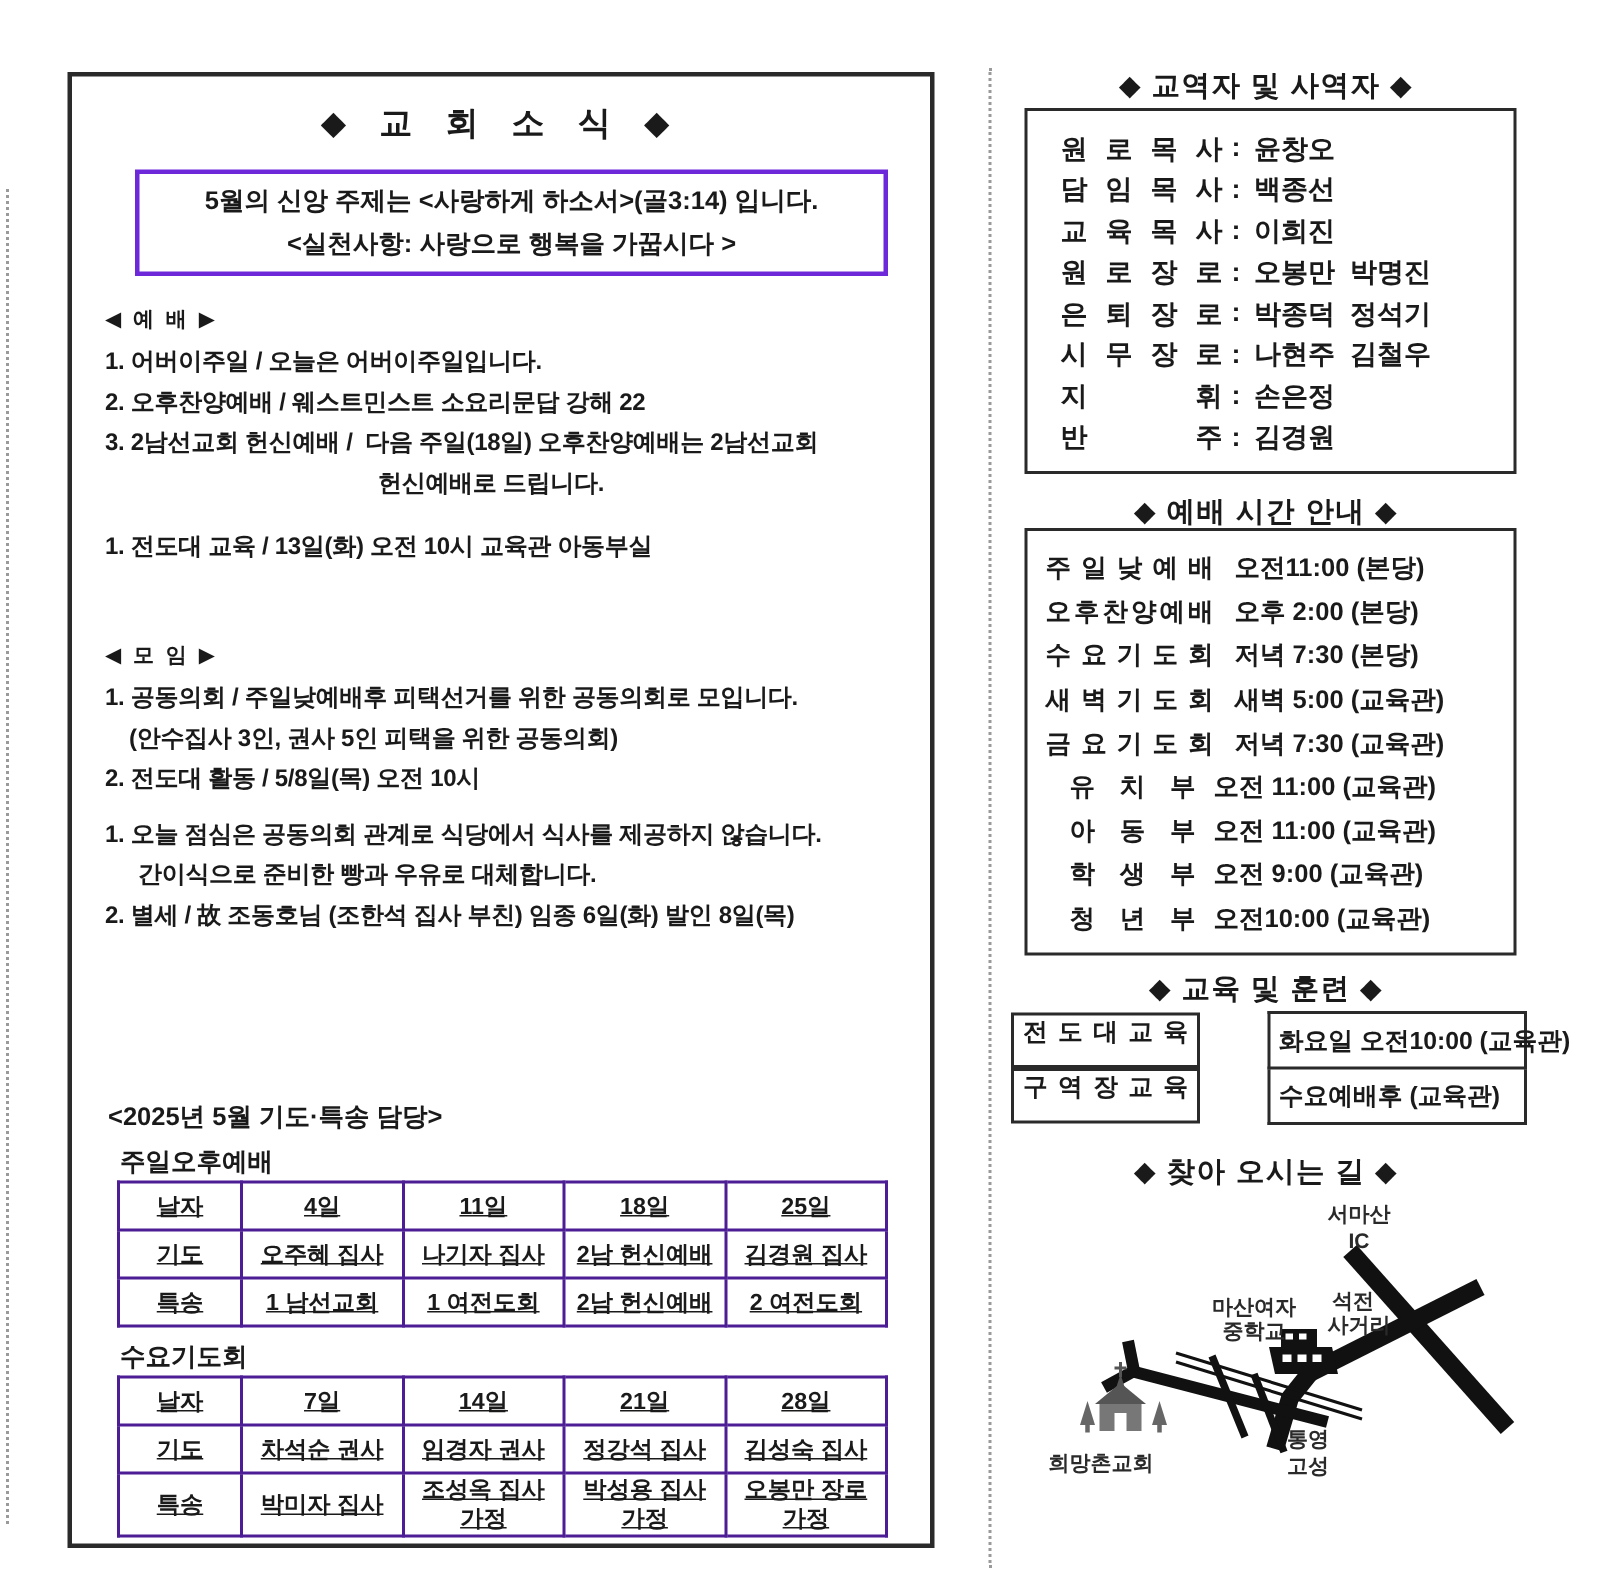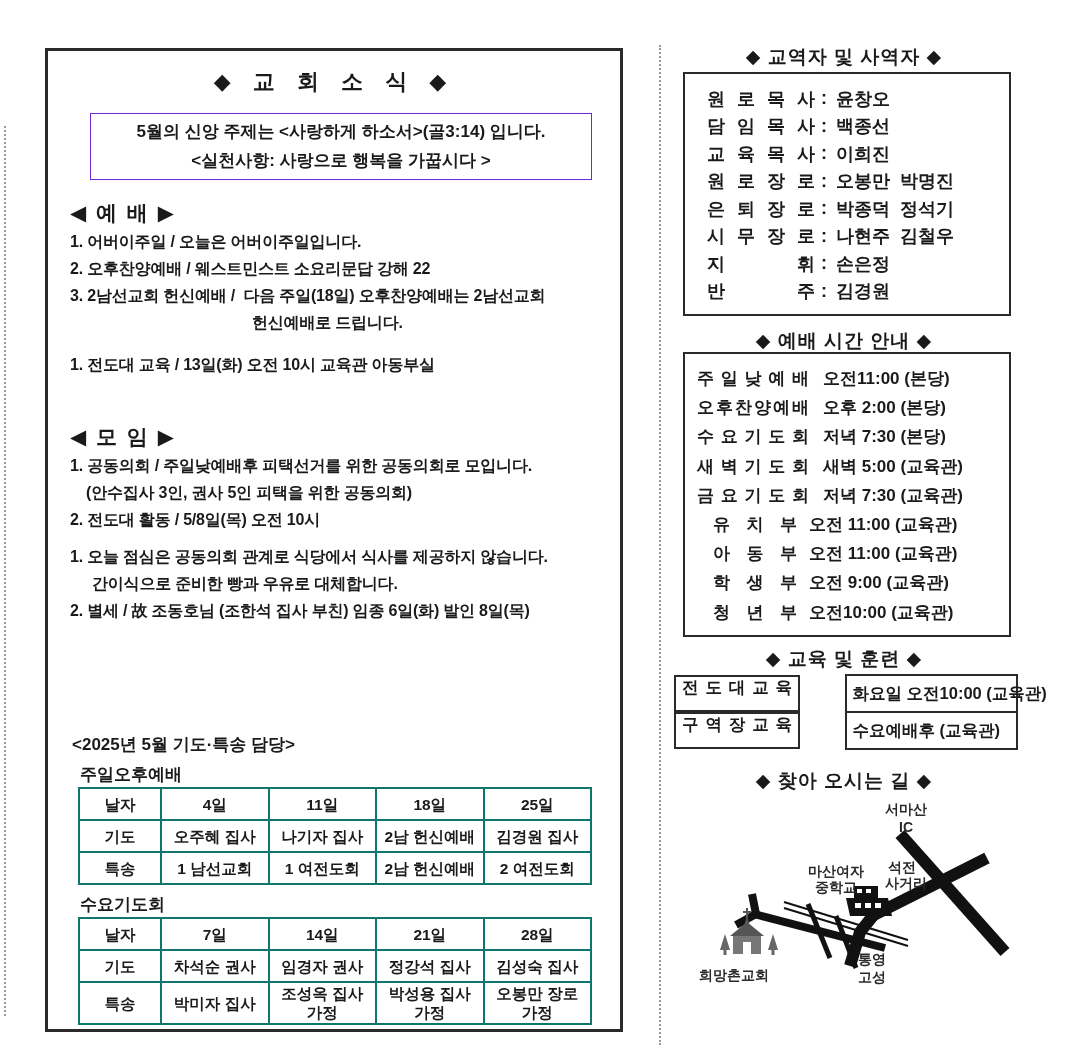--- a/index.html
+++ b/index.html
@@ -12,7 +12,7 @@
   
   .left-box{position:absolute;left:45px;top:48px;width:572px;height:978px;border:3px solid #2a2a2a;background:#fff;}
   .main-title{position:absolute;top:16px;left:0;right:0;text-align:center;font-size:22px;letter-spacing:8px;}
-  .theme-box{position:absolute;top:62px;left:42px;right:28px;border:1px solid #6d28d9;
+  .theme-box{position:absolute;top:62px;left:42px;right:28px;border:3px solid #6d28d9;
              text-align:center;font-size:17px;line-height:29px;padding:3px 0 4px;}
   .sec{position:absolute;left:22px;right:14px;font-size:16px;line-height:27px;letter-spacing:-0.2px;}
   .sec .hdr{font-size:21px;letter-spacing:2px;margin-bottom:2px;}

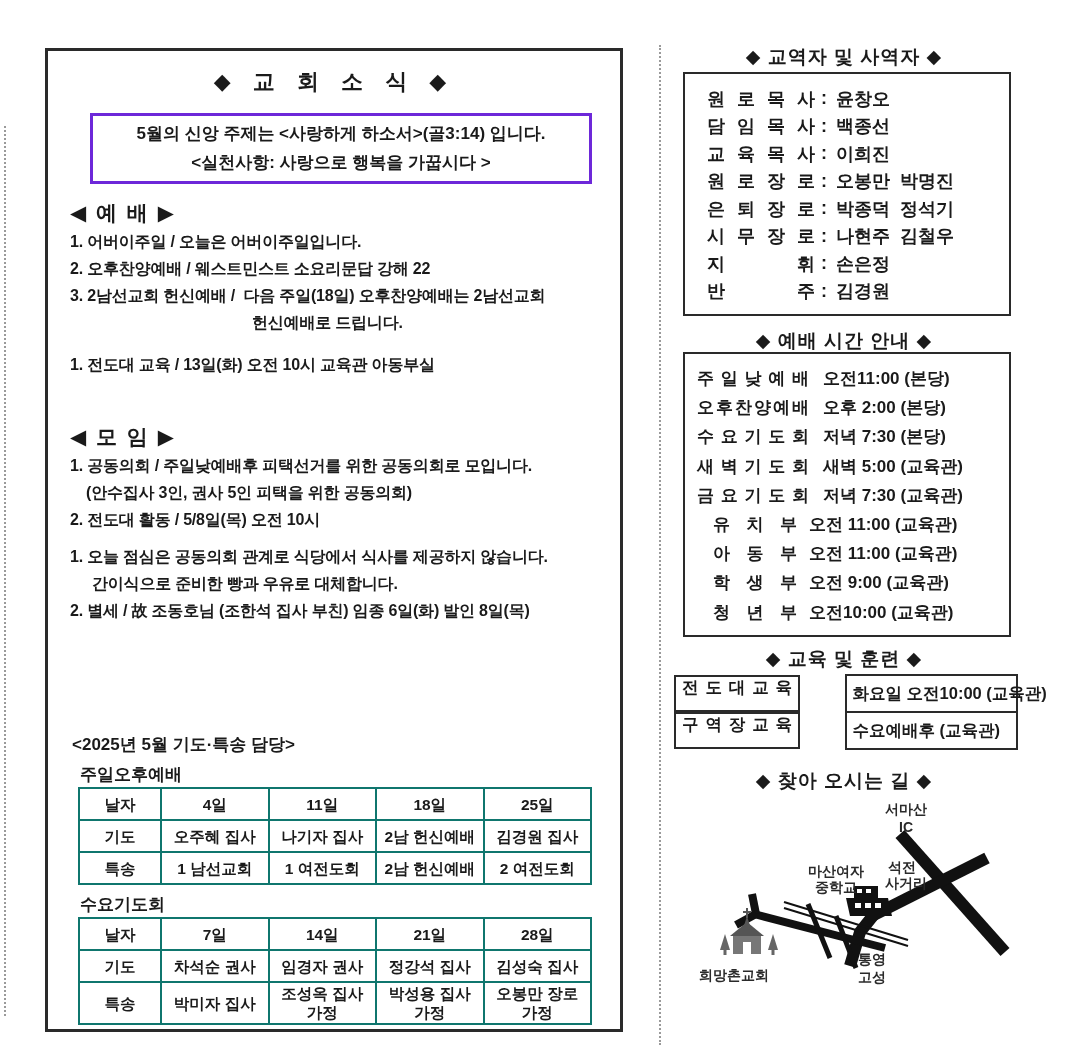--- a/index.html
+++ b/index.html
@@ -15,7 +15,7 @@
   .theme-box{position:absolute;top:62px;left:42px;right:28px;border:3px solid #6d28d9;
              text-align:center;font-size:17px;line-height:29px;padding:3px 0 4px;}
   .sec{position:absolute;left:22px;right:14px;font-size:16px;line-height:27px;letter-spacing:-0.2px;}
-  .sec .hdr{font-size:21px;letter-spacing:2px;margin-bottom:2px;}
+  .sec .hdr{font-size:14px;letter-spacing:2px;margin-bottom:2px;}
   .ln{white-space:pre;}
   .ln.ind-a{padding-left:182px;}   
   .ln.ind-b{padding-left:16px;}    

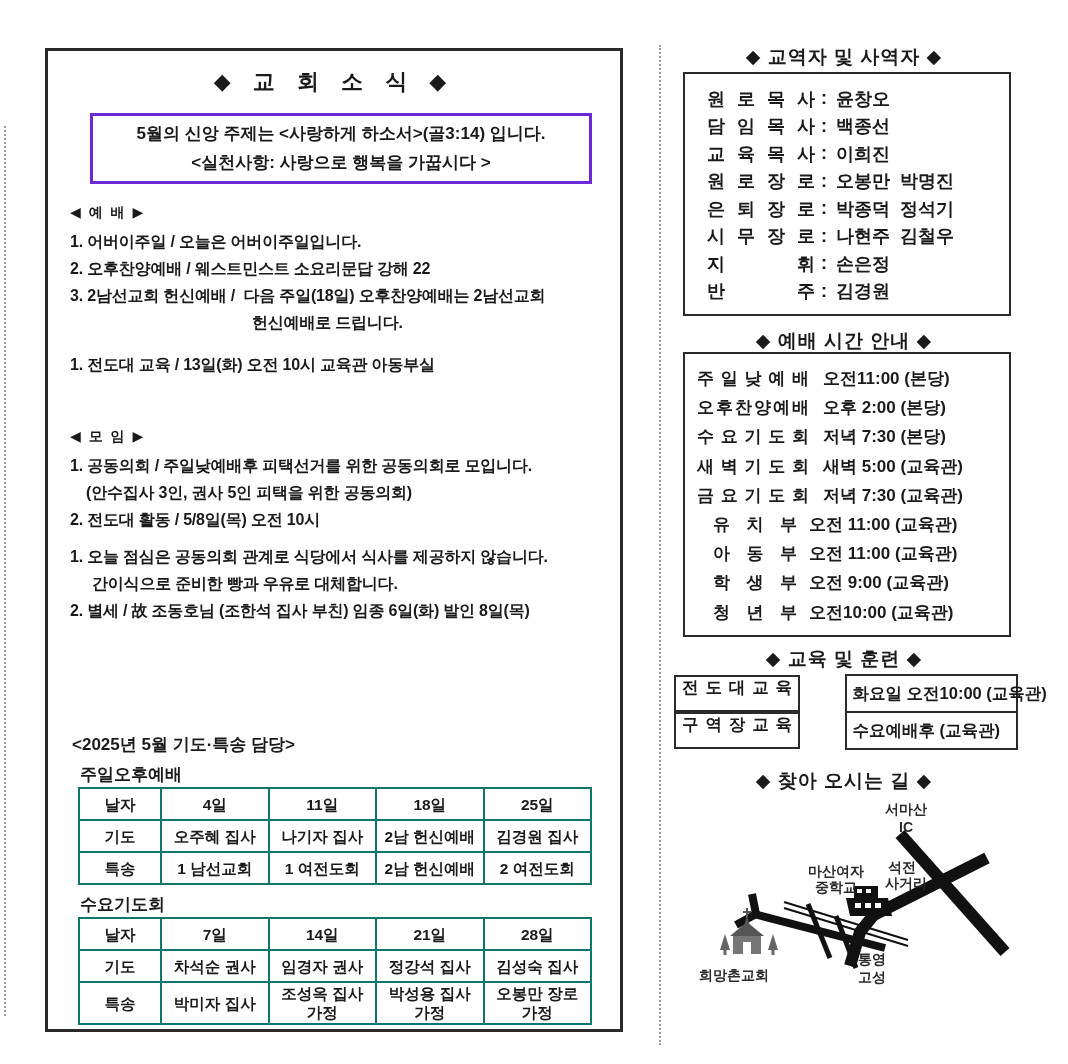--- a/index.html
+++ b/index.html
@@ -26,8 +26,8 @@
   .lab1{top:712px;} .lab2{top:842px;}
   table.assign{position:absolute;left:30px;width:514px;border-collapse:collapse;table-layout:fixed;}
   .t1{top:736px;} .t2{top:866px;}
-  table.assign td{border:2px solid #0f766e;text-align:center;font-size:15.5px;font-weight:bold;
-                  height:28px;padding:1px 2px;line-height:19px;}
+  table.assign td{border:2px solid #4c1d95;text-align:center;font-size:15.5px;font-weight:bold;
+                  height:28px;padding:1px 2px;line-height:19px;text-decoration:underline;}
   table.assign col.c0{width:82px;}
 
   

